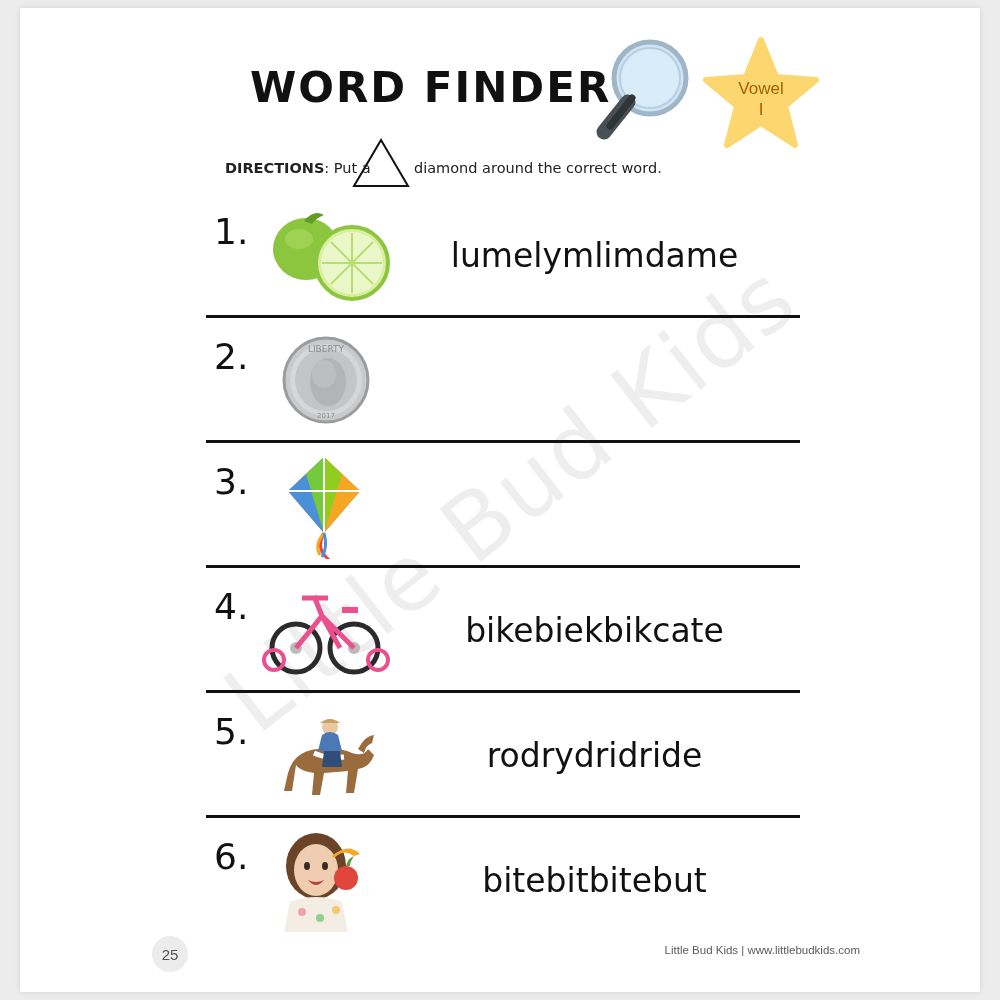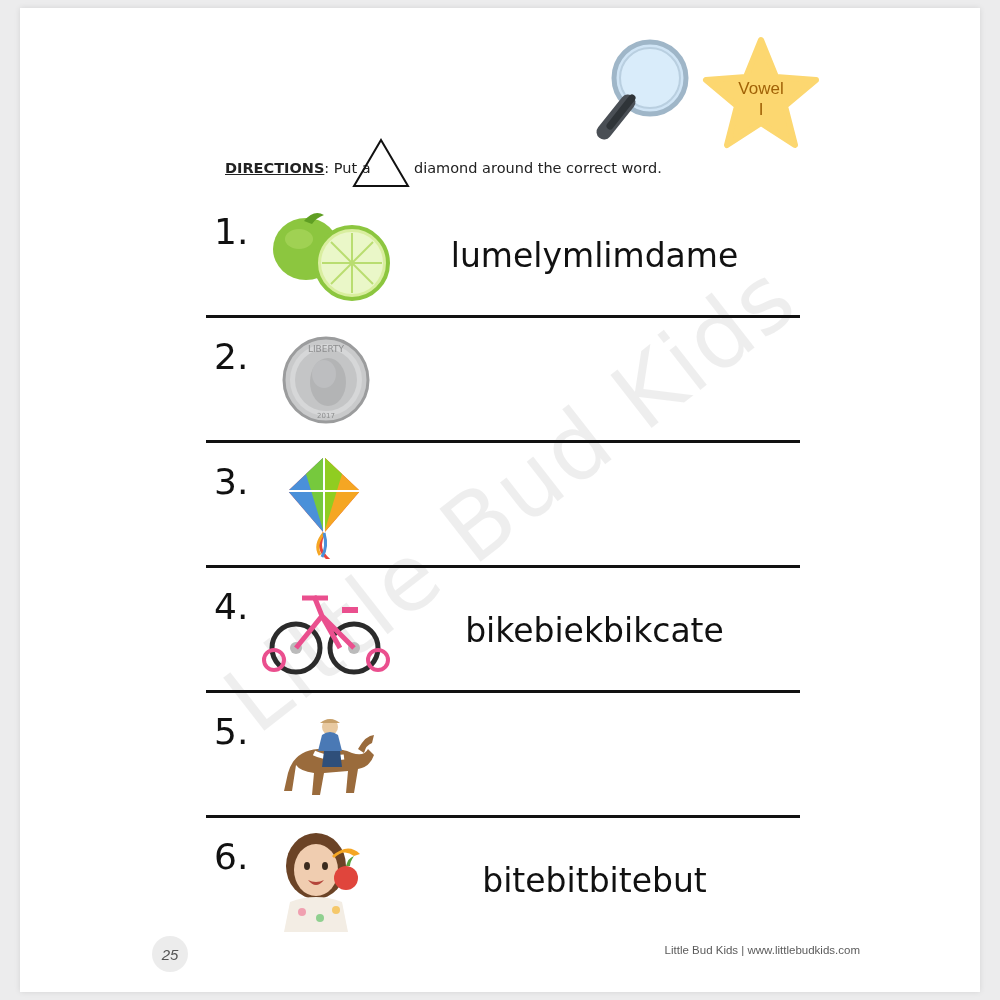--- a/index.html
+++ b/index.html
@@ -187,6 +187,7 @@
 
   <div class="watermark">Little Bud Kids</div>
 
+  <div class="title">WORD FINDER</div>
 
   <svg class="magnifier" viewBox="0 0 120 110">
     <circle cx="62" cy="42" r="36" fill="#cfe4f5" stroke="#9fb6c8" stroke-width="5"></circle>

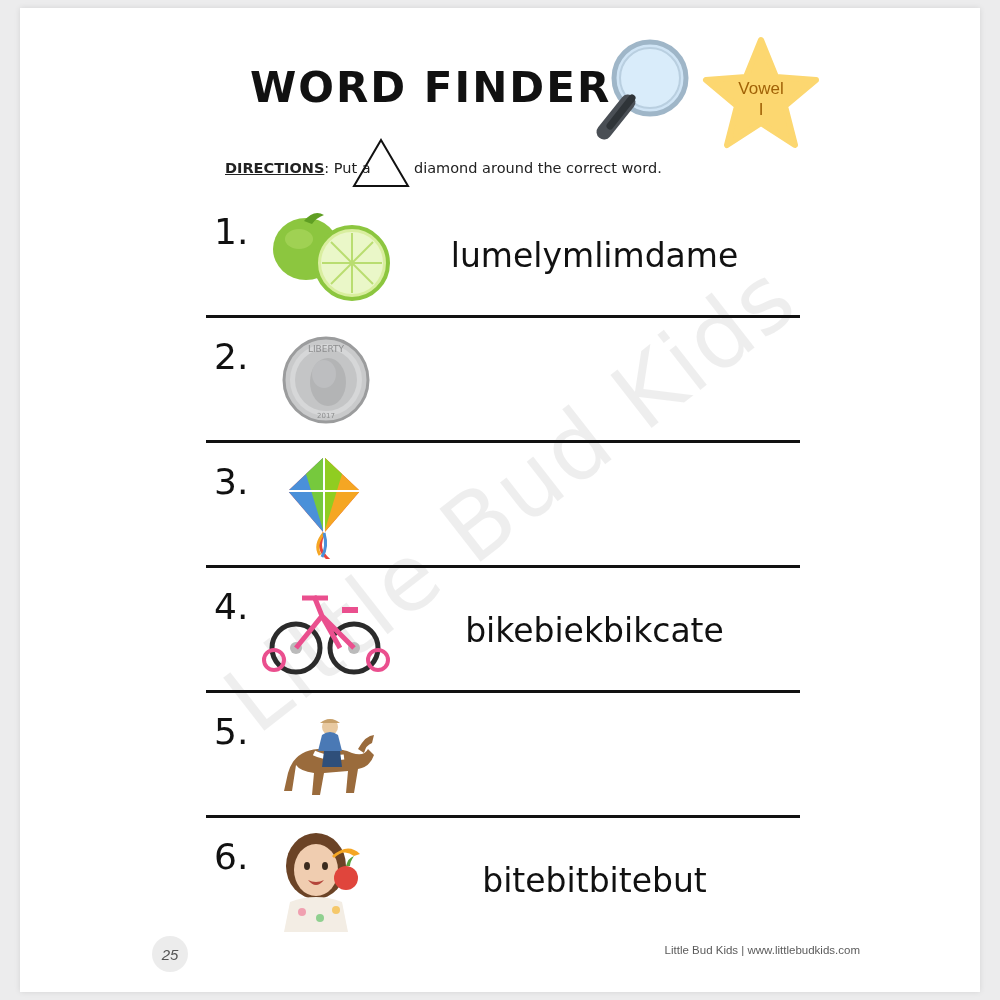--- a/index.html
+++ b/index.html
@@ -91,7 +91,6 @@
     font-family: "DejaVu Sans", sans-serif;
   }
   .directions .lbl {
-    text-decoration: underline;
     font-weight: 600;
   }
   .dir-part1 { position: absolute; left: 0; top: 0; white-space: nowrap; }

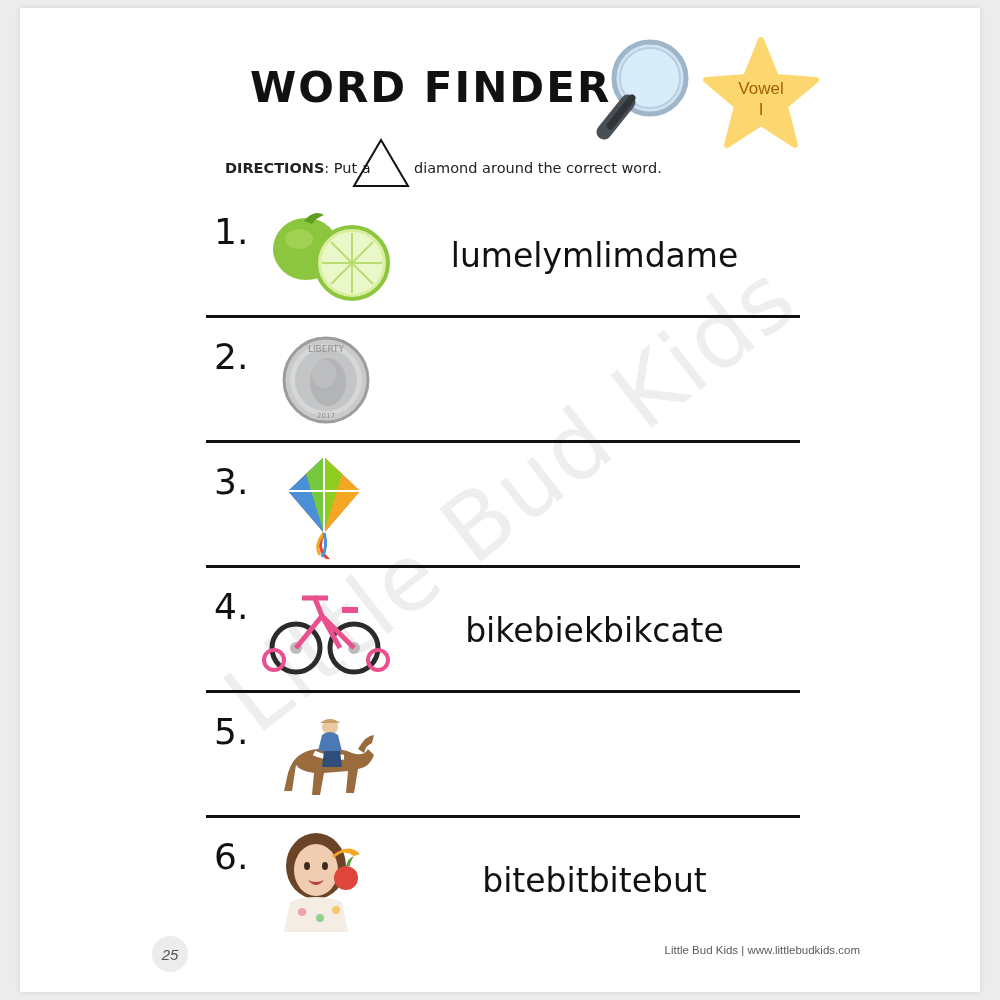--- a/index.html
+++ b/index.html
@@ -303,6 +303,12 @@
         <path d="M68 34 q8 -6 16 0 l4 16 l-24 0 z" fill="#4a79b5"></path>
         <path d="M70 50 l16 0 l2 16 l-20 0 z" fill="#2f4f7a"></path>
       </svg>
+      <div class="row-words">
+        <span class="word">rod</span>
+        <span class="word">ryd</span>
+        <span class="word">rid</span>
+        <span class="word">ride</span>
+      </div>
     </div>
 
     <div class="row">

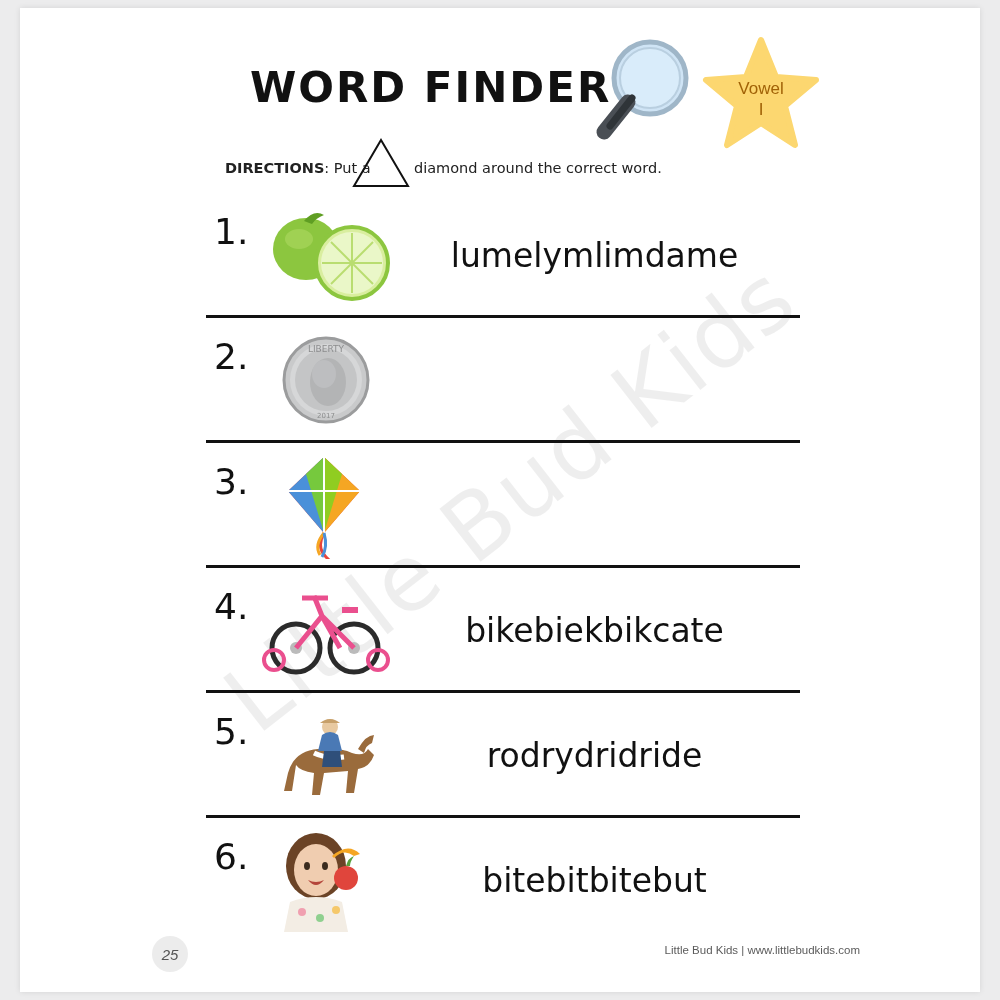--- a/index.html
+++ b/index.html
@@ -167,7 +167,6 @@
     display: flex;
     align-items: center;
     justify-content: center;
-    font-style: italic;
   }
   .footer-credit {
     position: absolute;

